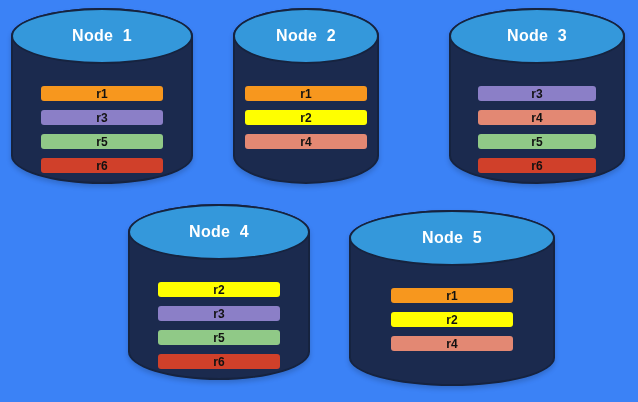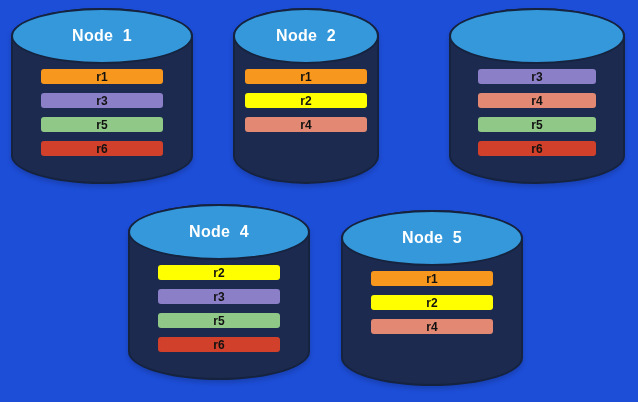--- a/index.html
+++ b/index.html
@@ -96,7 +96,7 @@
 </head>
 <body>
 
-<div id="diagram" style="background: #1d4ed8;">
+<div id="diagram" style="background: #3b82f6;">
     <div class="node" style="left: 11px; top: 8px; width: 182px; height: 176px;">
       <div class="node-body" style="background: rgb(27, 42, 78); border-color: rgb(22, 35, 63);"></div>
       <div class="node-top" style="background: rgb(52, 152, 219); border-color: rgb(22, 35, 63);"></div>

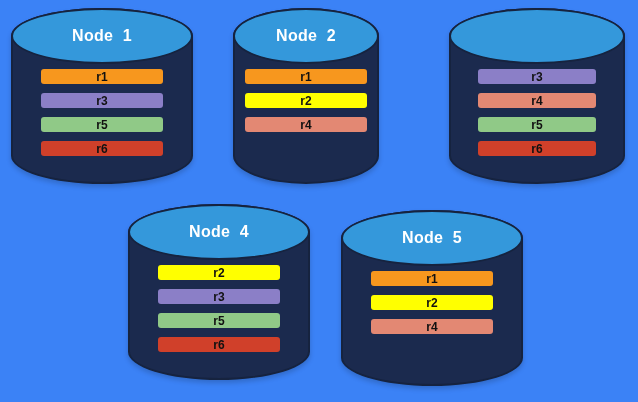--- a/index.html
+++ b/index.html
@@ -121,6 +121,7 @@
     <div class="node" style="left: 449px; top: 8px; width: 176px; height: 176px;">
       <div class="node-body" style="background: rgb(27, 42, 78); border-color: rgb(22, 35, 63);"></div>
       <div class="node-top" style="background: rgb(52, 152, 219); border-color: rgb(22, 35, 63);"></div>
+      <div class="node-title" style="color: rgb(255, 255, 255);">Node  3</div>
       <div class="rows">
         <div class="row-bar" style="width: 118px; background: rgb(139, 127, 199);">r3</div>
         <div class="row-bar" style="width: 118px; background: rgb(227, 136, 115);">r4</div>

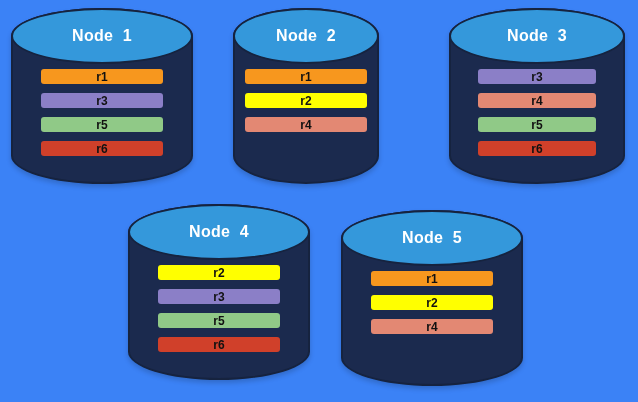--- a/index.html
+++ b/index.html
@@ -90,7 +90,7 @@
   }
 
   .row-bar:first-child {
-    margin-top: 5px;
+    margin-top: 22px;
   }
 </style>
 </head>

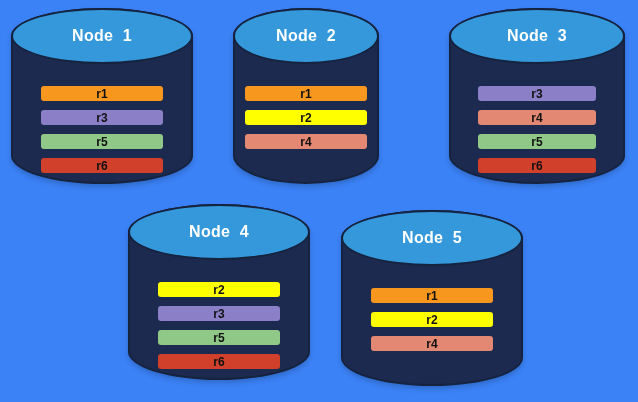--- a/index.html
+++ b/index.html
@@ -140,7 +140,7 @@
         <div class="row-bar" style="width: 122px; background: rgb(208, 64, 42);">r6</div>
       </div>
     </div>
-    <div class="node" style="left: 341px; top: 210px; width: 182px; height: 176px;">
+    <div class="node" style="left: 349px; top: 210px; width: 182px; height: 176px; padding-left: 24px;">
       <div class="node-body" style="background: rgb(27, 42, 78); border-color: rgb(22, 35, 63);"></div>
       <div class="node-top" style="background: rgb(52, 152, 219); border-color: rgb(22, 35, 63);"></div>
       <div class="node-title" style="color: rgb(255, 255, 255);">Node  5</div>

